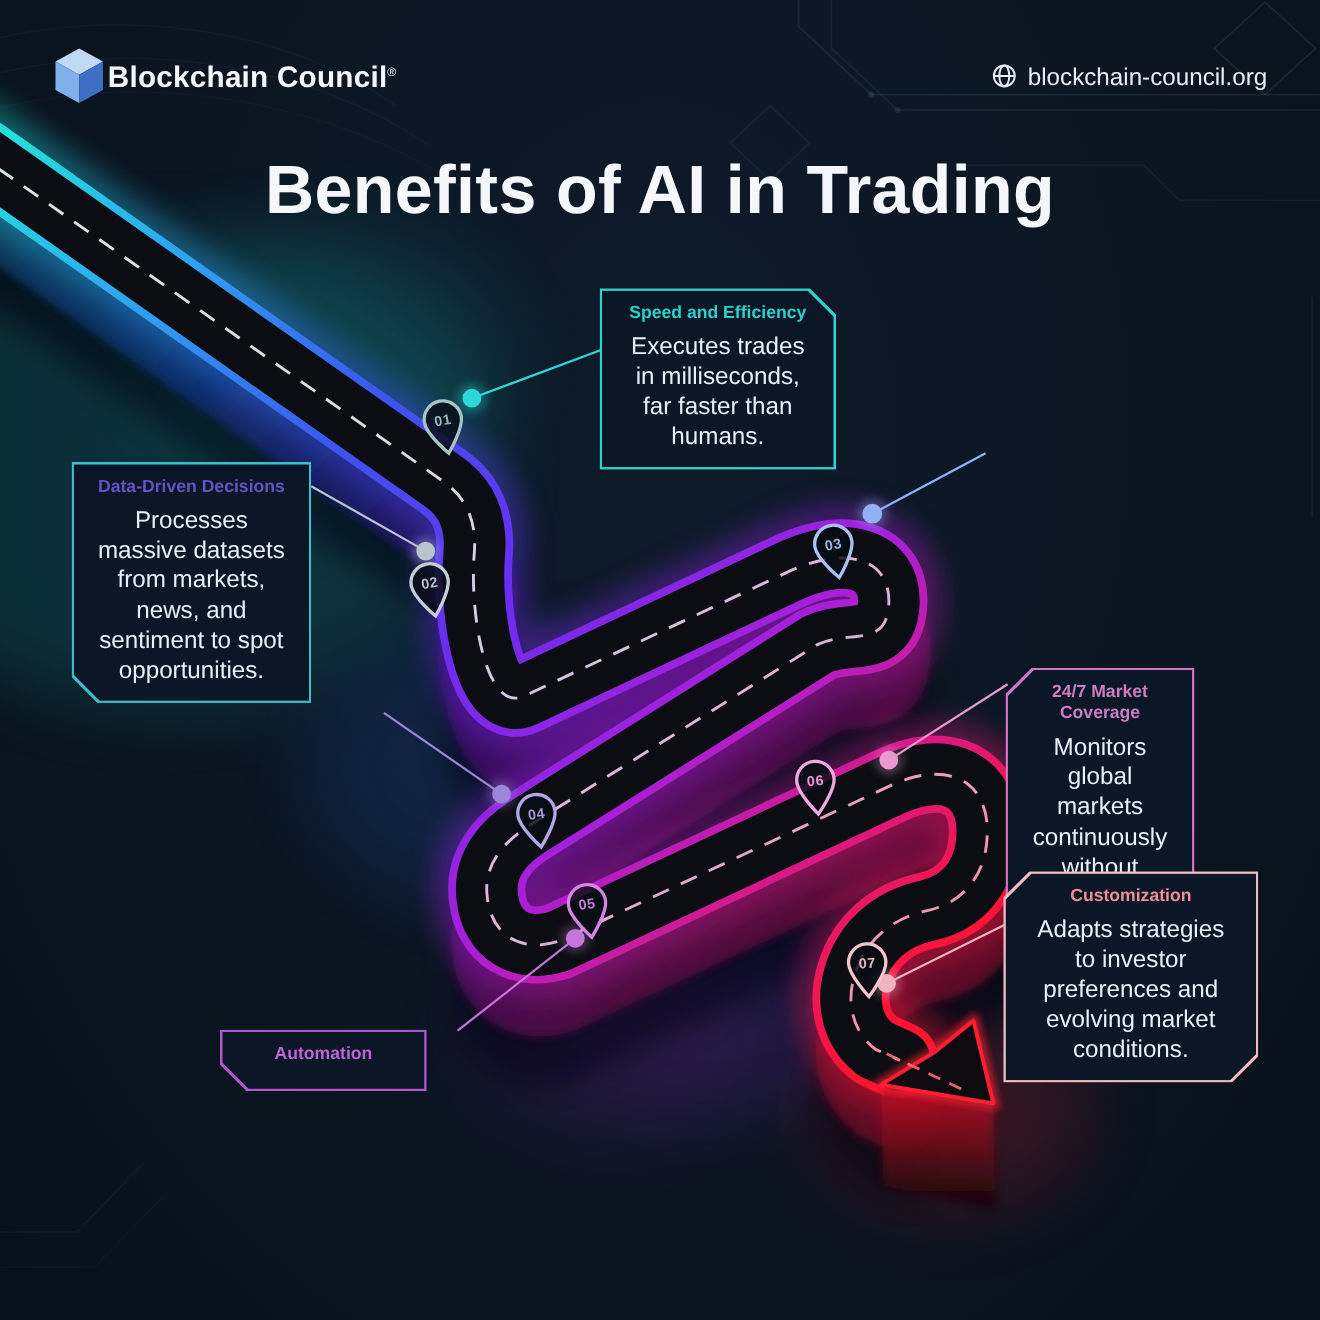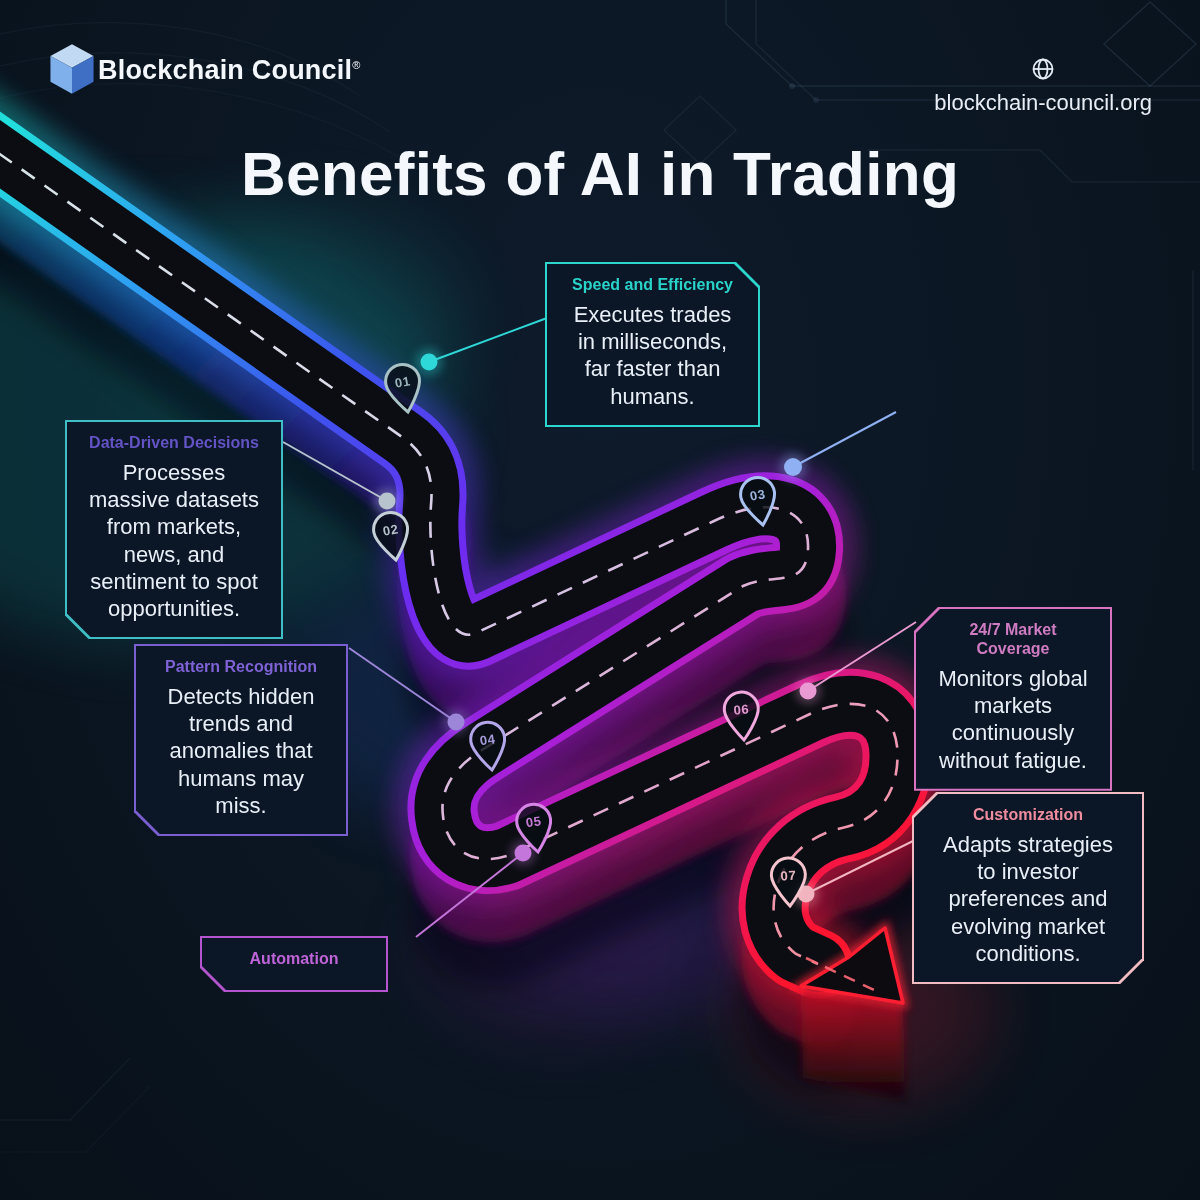--- a/index.html
+++ b/index.html
@@ -10,7 +10,7 @@
   .hdr{position:absolute;top:42px;left:46px;display:flex;align-items:center;z-index:3;}
   .brand{color:#f4f7fb;font-size:27px;font-weight:700;letter-spacing:.2px;}
   .brand sup{font-size:11px;font-weight:400;vertical-align:super;}
-  .site{position:absolute;top:57px;right:48px;display:flex;align-items:center;gap:9px;z-index:3;flex-direction:column;}
+  .site{position:absolute;top:57px;right:48px;display:flex;gap:9px;z-index:3;}
   .site .txt{color:#e9eef6;font-size:22px;font-weight:500;}
   .title{position:absolute;top:138px;left:0;width:100%;text-align:center;z-index:3;
          color:#f4f7fb;font-size:62px;font-weight:700;letter-spacing:.3px;margin:0;}

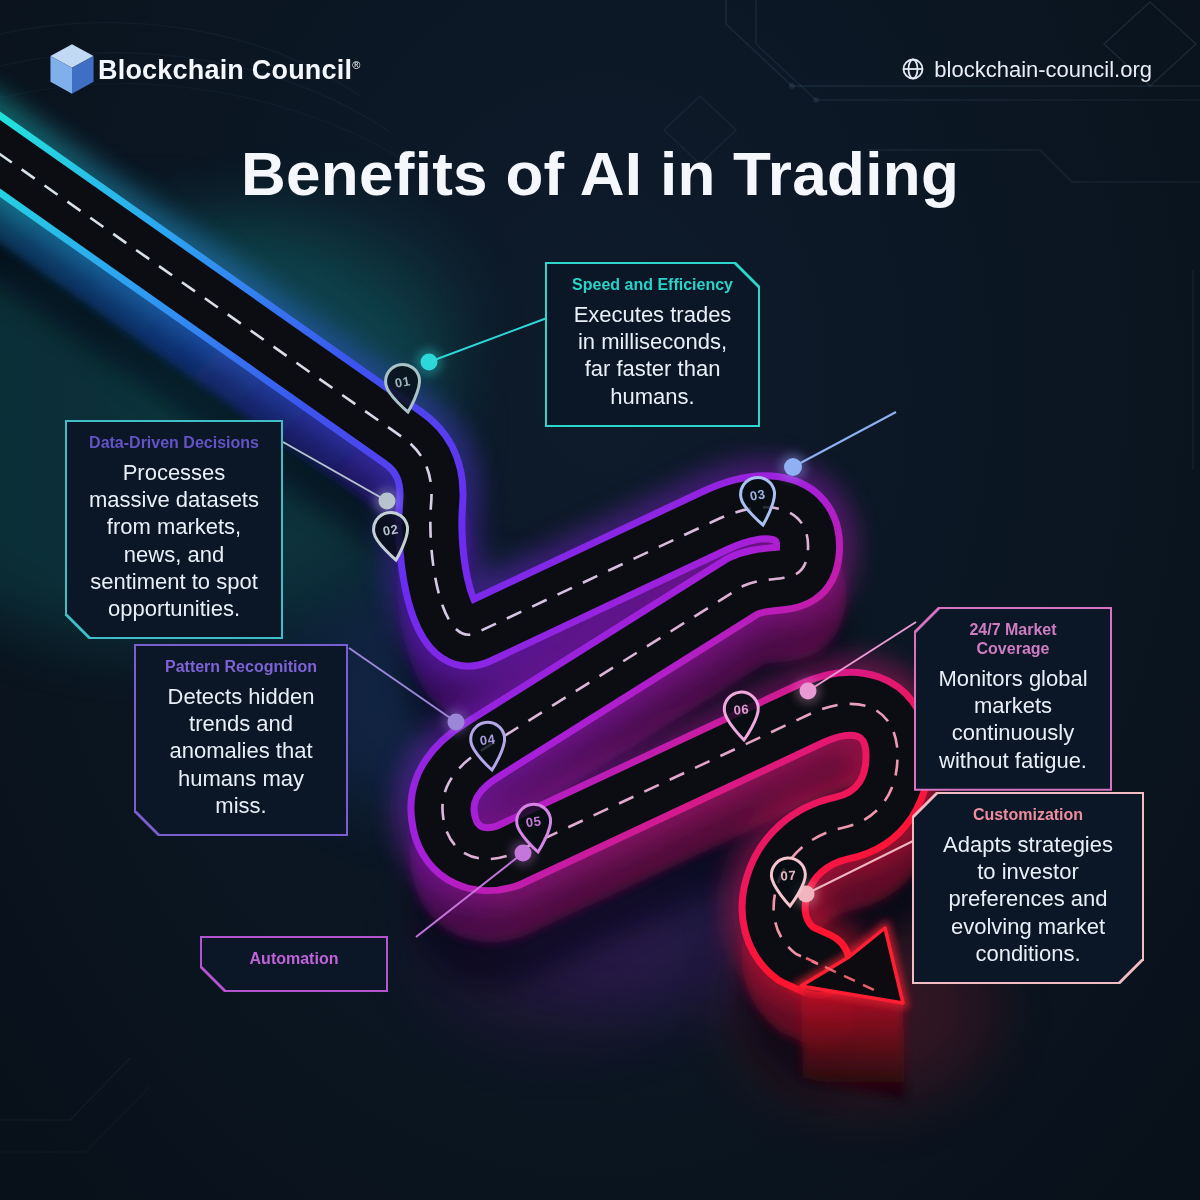--- a/index.html
+++ b/index.html
@@ -246,7 +246,7 @@
     </div>
   </div>
 
-  <div class="callout cut-tl" style="left:914px;top:607px;width:198px;--ac:#d873c2;--ti:#cf7cc2;">
+  <div class="callout cut-tl" style="left:914px;top:607px;width:172px;--ac:#d873c2;--ti:#cf7cc2;">
     <div class="inner cut-tl">
       <div class="ct">24/7 Market Coverage</div>
       <div class="cb">Monitors global markets continuously without fatigue.</div>

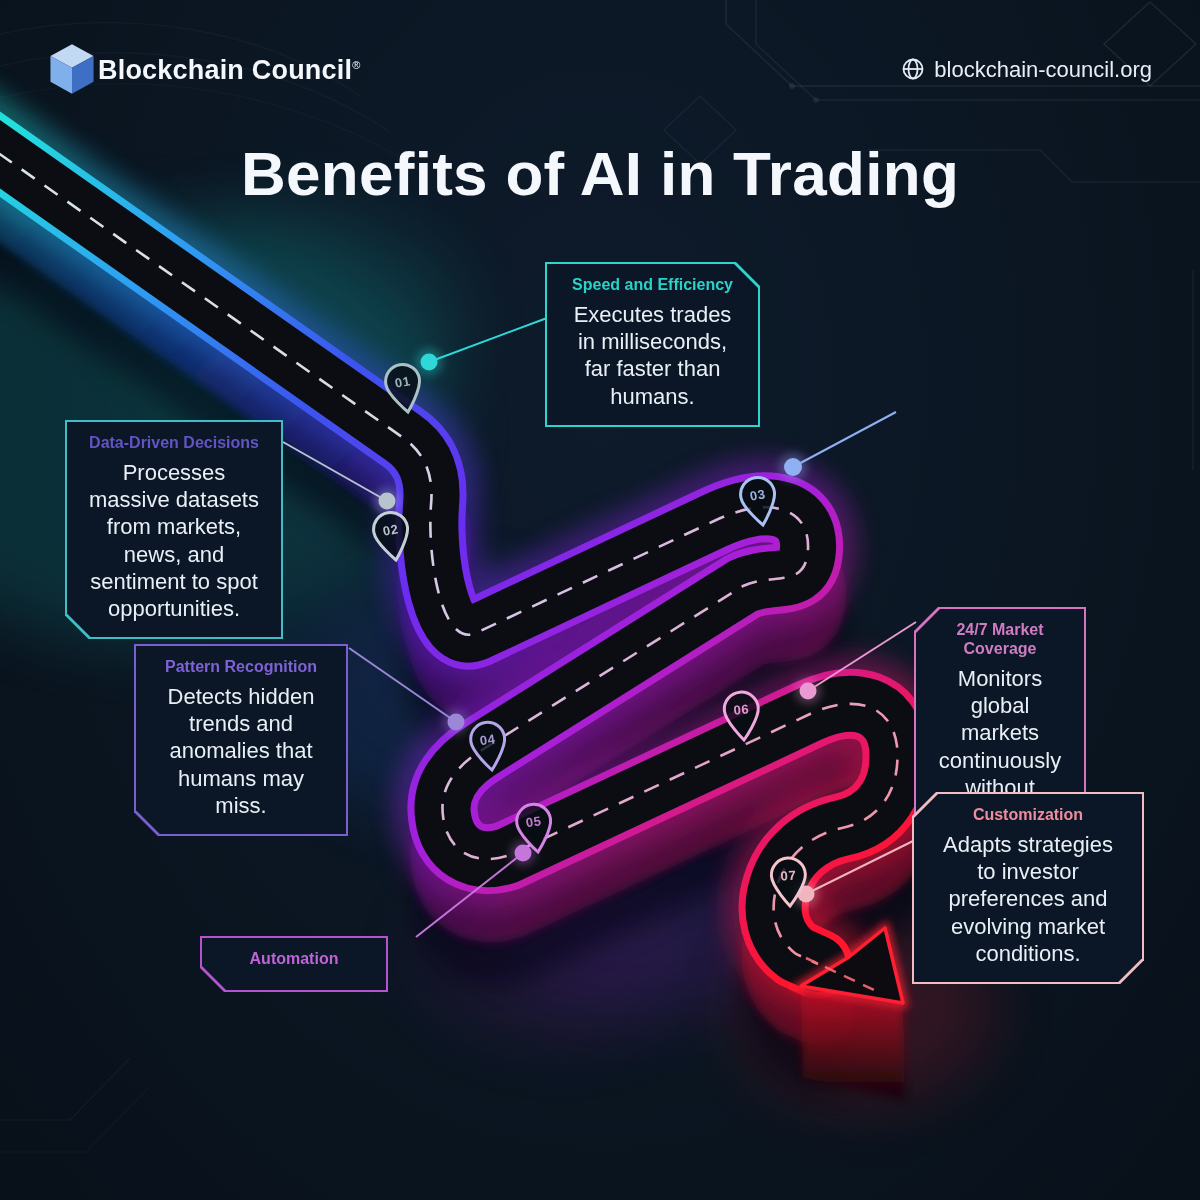--- a/index.html
+++ b/index.html
@@ -233,12 +233,6 @@
   </div>
 
 
-  <div class="callout cut-bl" style="left:134px;top:644px;width:214px;--ac:#7a5fd0;--ti:#7e62d6;">
-    <div class="inner cut-bl">
-      <div class="ct">Pattern Recognition</div>
-      <div class="cb">Detects hidden trends and anomalies that humans may miss.</div>
-    </div>
-  </div>
 
   <div class="callout cut-bl" style="left:200px;top:936px;width:188px;--ac:#b455cf;--ti:#bf63d9;">
     <div class="inner cut-bl">

